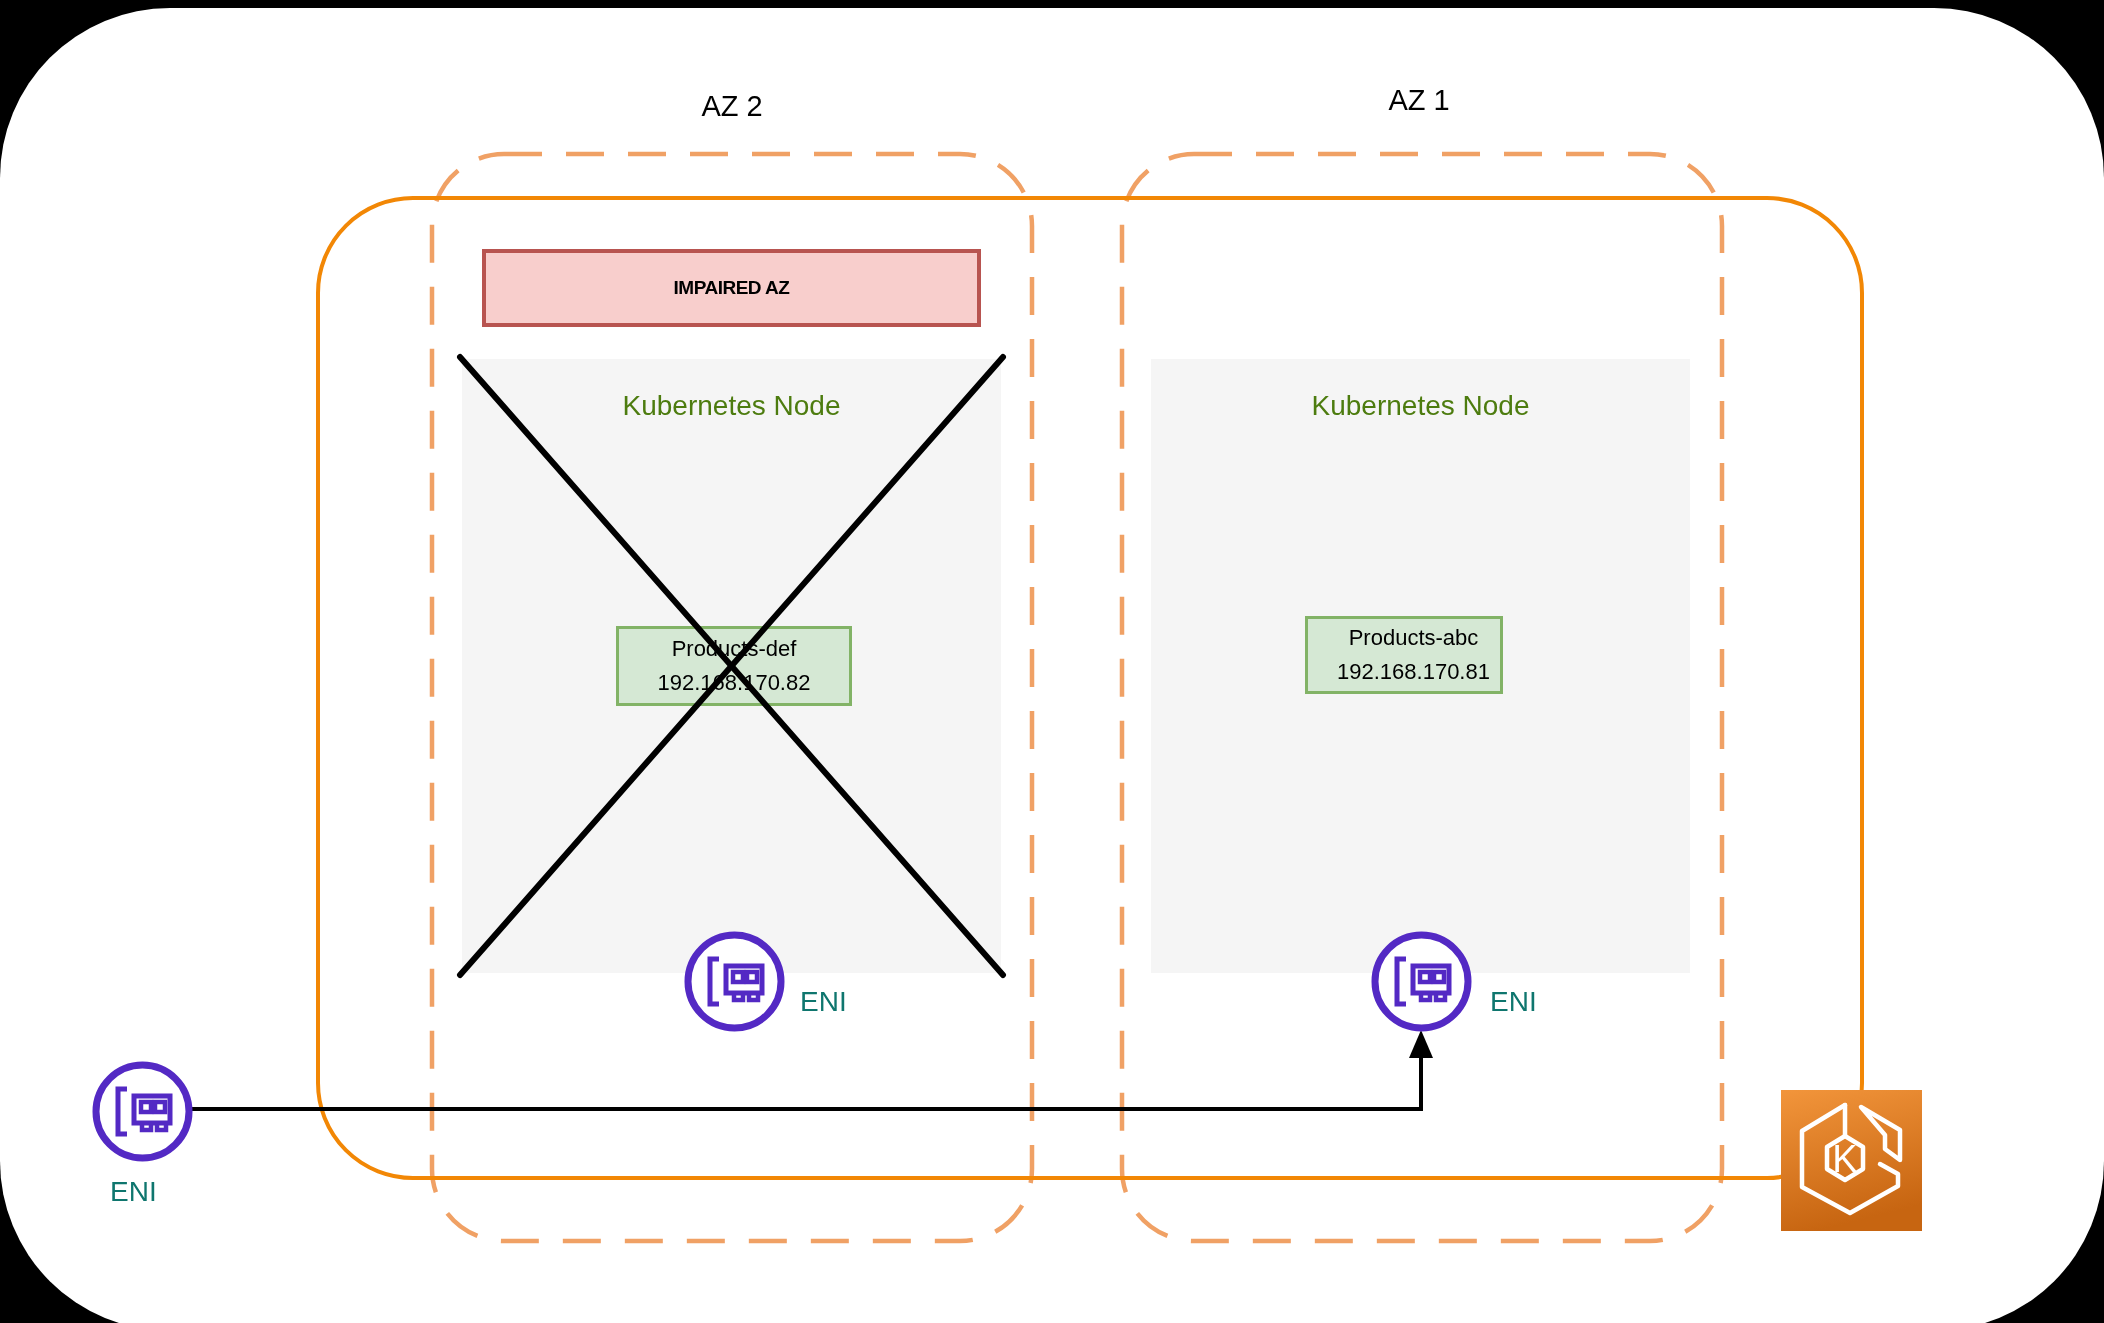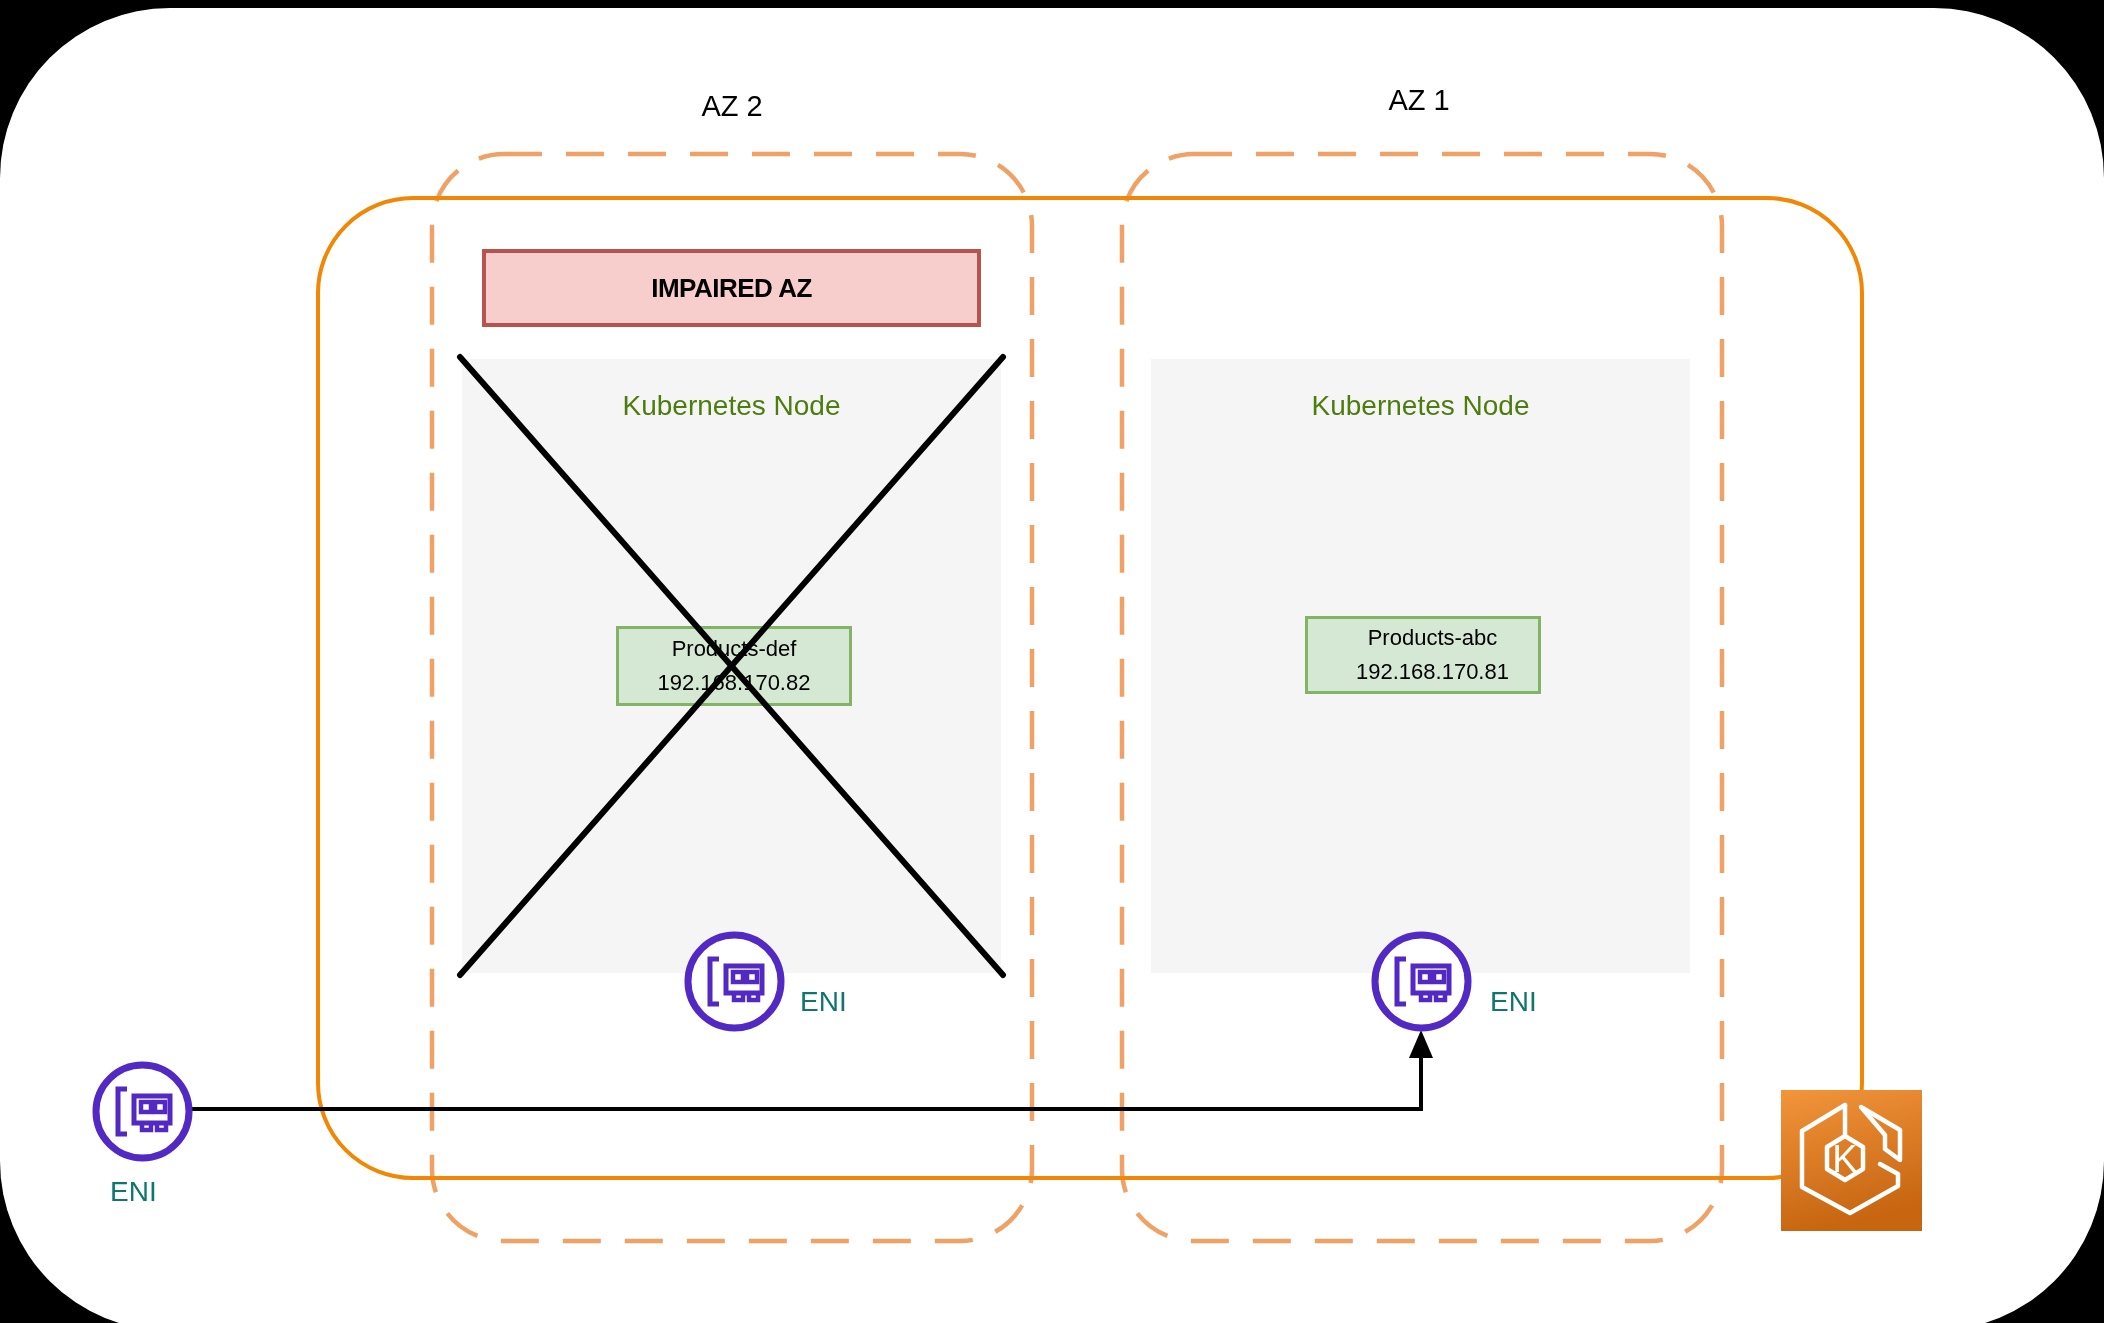--- a/index.html
+++ b/index.html
@@ -28,7 +28,7 @@
     background:#F8CECC;border:4px solid #B85450;
     box-sizing:border-box;
     display:flex;align-items:center;justify-content:center;
-    font-size:26px;font-weight:bold;letter-spacing:-0.5px;color:#000;
+    font-size:19px;font-weight:bold;letter-spacing:-0.5px;color:#000;
   }
   .k8s-node{
     position:absolute;top:351px;width:539px;height:614px;

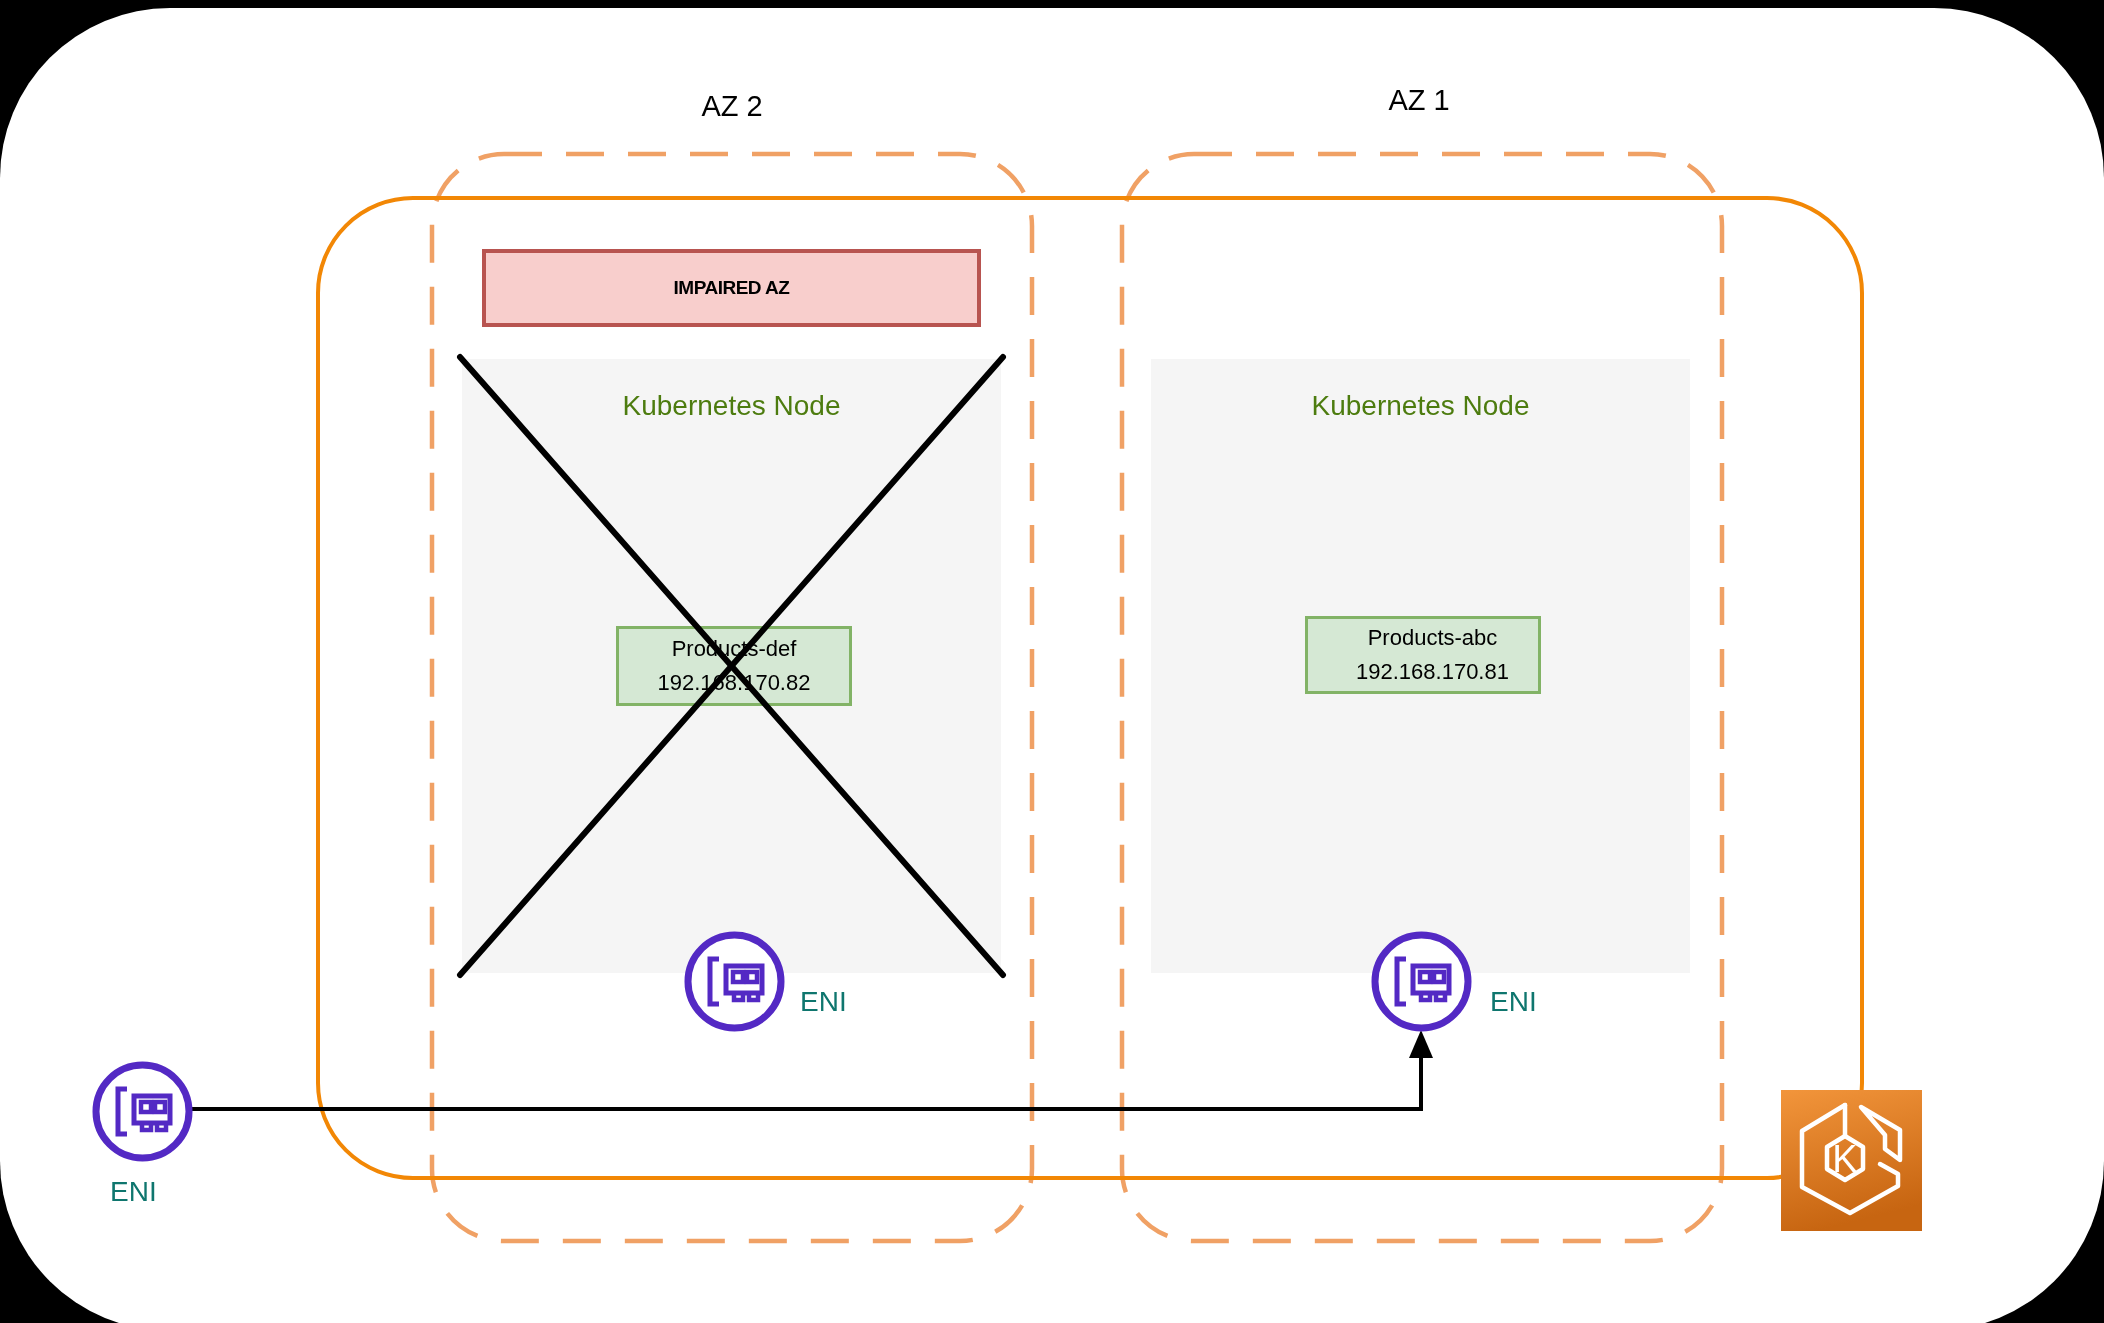--- a/index.html
+++ b/index.html
@@ -46,7 +46,7 @@
     font-size:22px;color:#000;line-height:34px;text-align:center;
   }
   .pod-az2{left:616px;top:618px;width:236px;height:80px;}
-  .pod-az3{left:1305px;top:608px;width:236px;height:78px;padding-left:19px;}
+  .pod-az3{left:1305px;top:608px;width:198px;height:78px;padding-left:19px;}
   .eni-label{
     position:absolute;font-size:28px;color:#0f766e;white-space:nowrap;
   }

